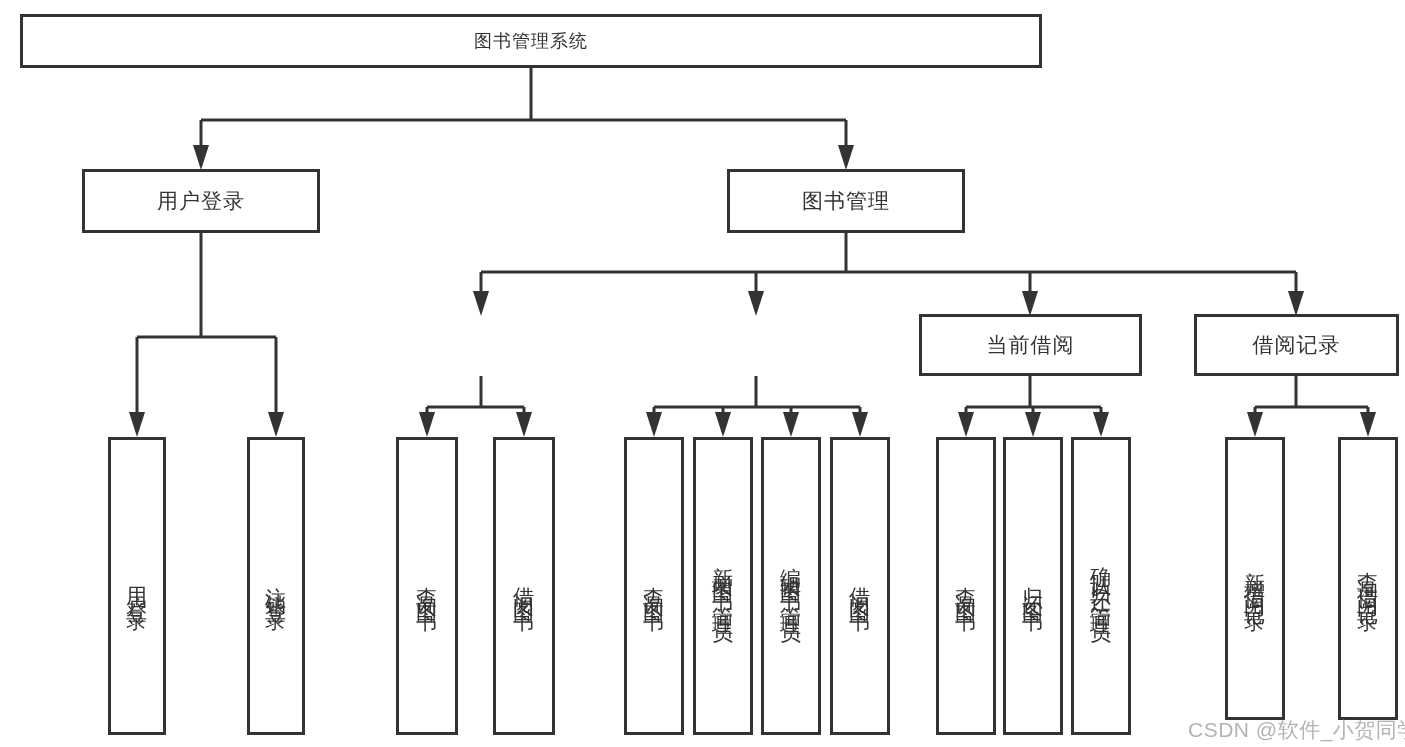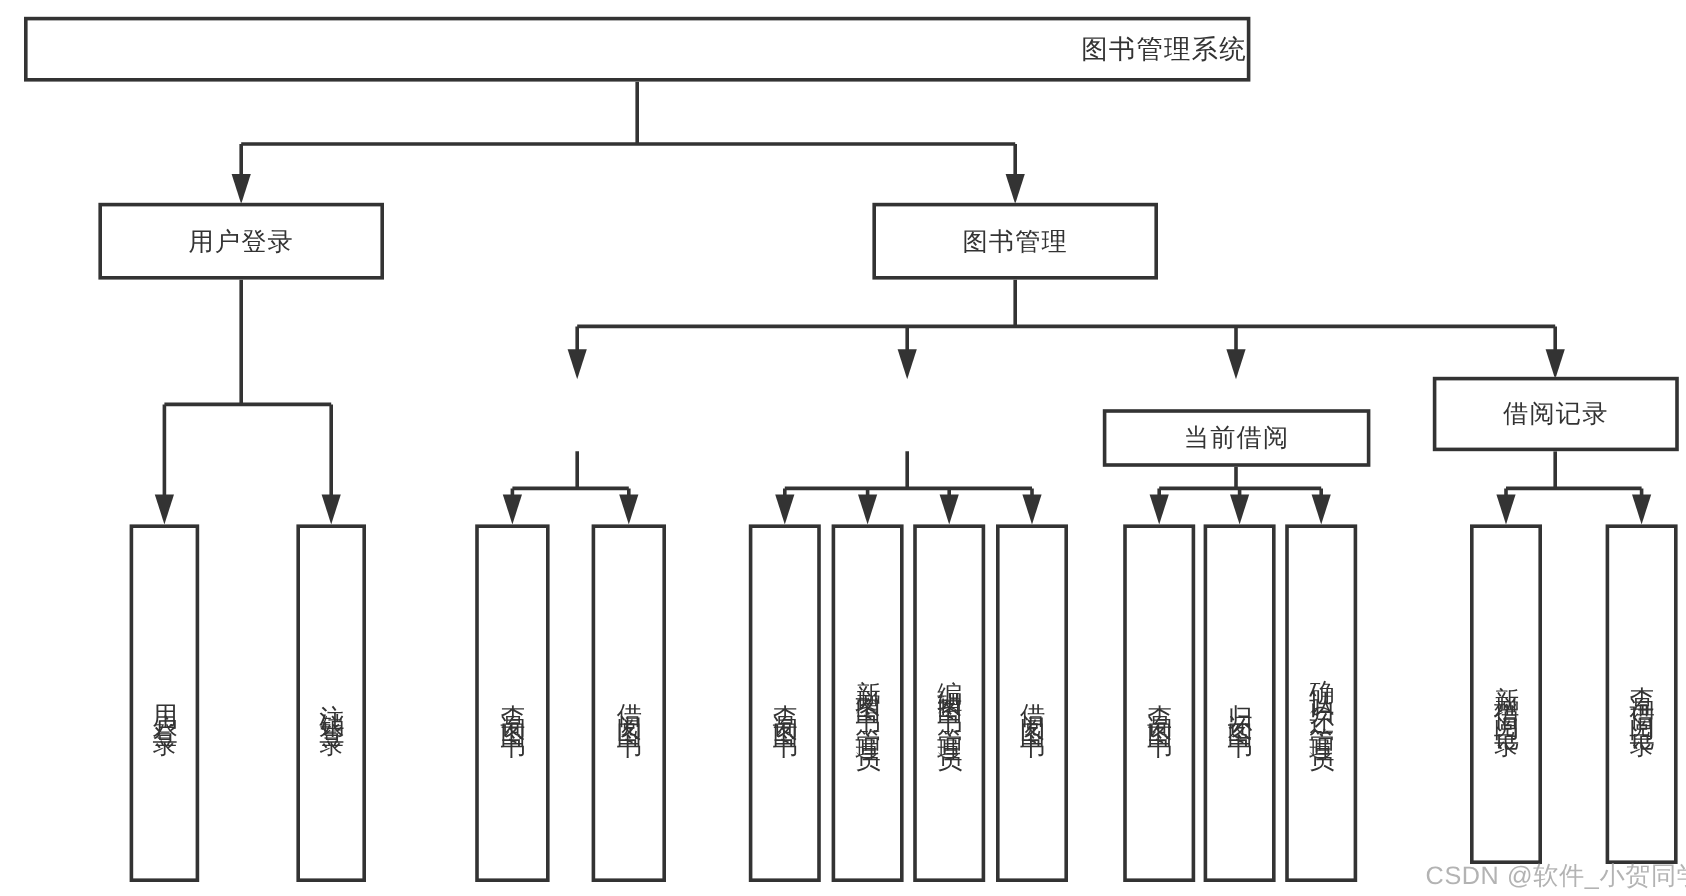--- a/index.html
+++ b/index.html
@@ -48,8 +48,7 @@
     letter-spacing: 1px;
   }
   .node.root {
-    font-size: 22px;
-    justify-content: flex-end;
+    font-size: 18px;
   }
   .node.v {
     font-size: 21px;

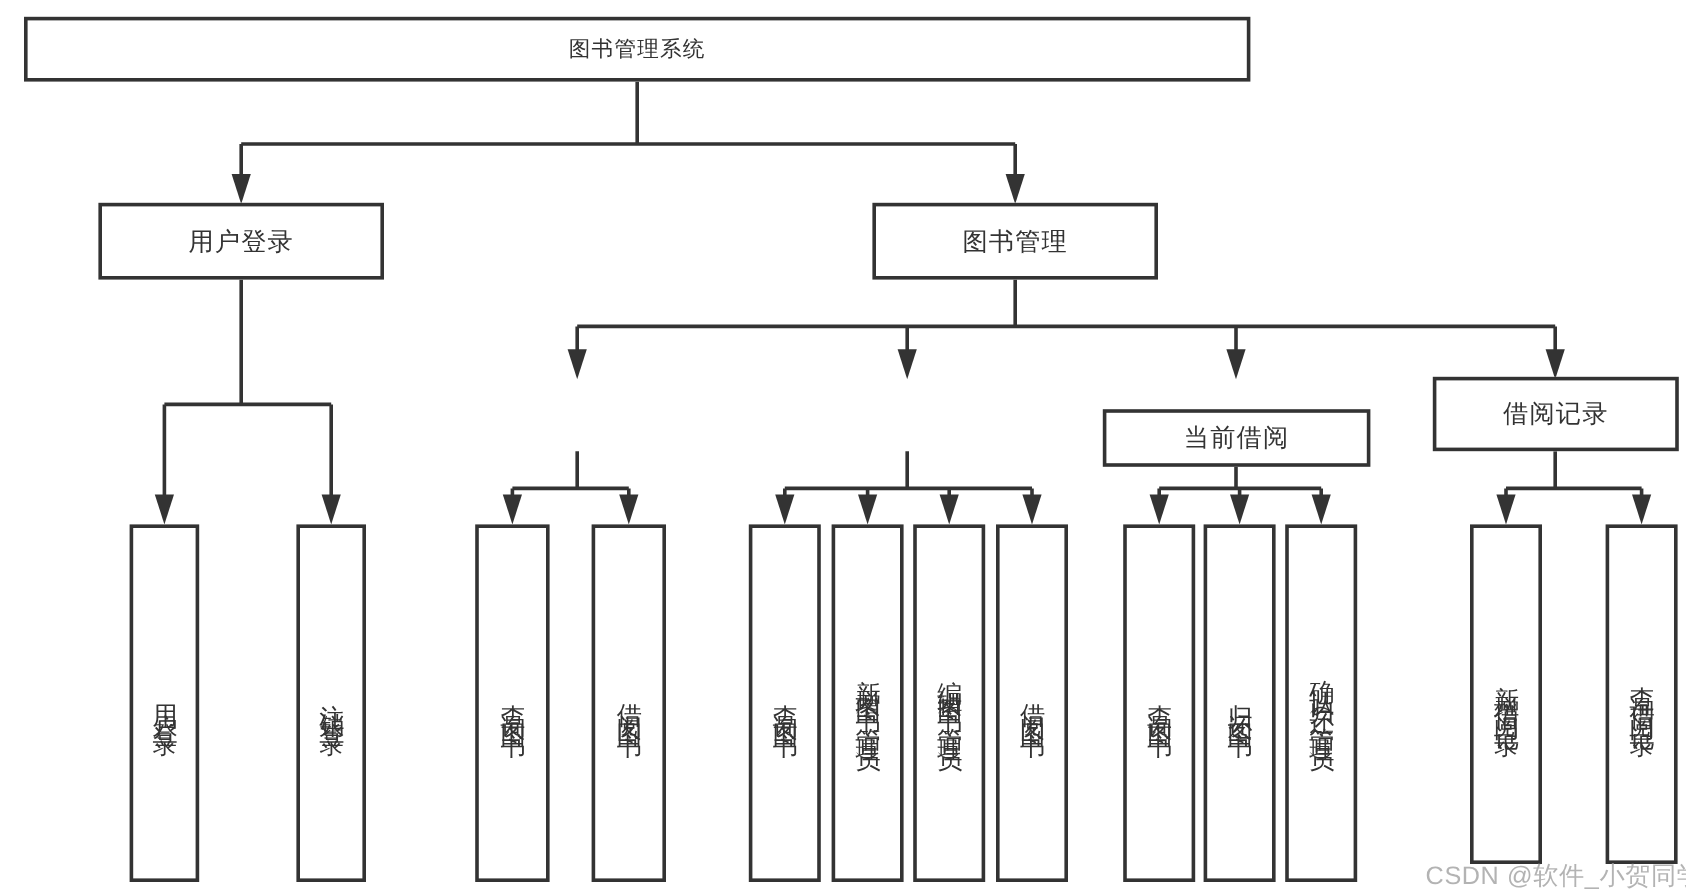--- a/index.html
+++ b/index.html
@@ -123,7 +123,7 @@
     <span>图书管理</span>
   </div>
 
-  <div class="node h" style="left:919px; top:314px; width:223px; height:48px;margin-top:27px;">
+  <div class="node h" style="left:919px; top:314px; width:223px; height:62px;">
     <span>当前借阅</span>
   </div>
   <div class="node h" style="left:1194px; top:314px; width:205px; height:62px;">

